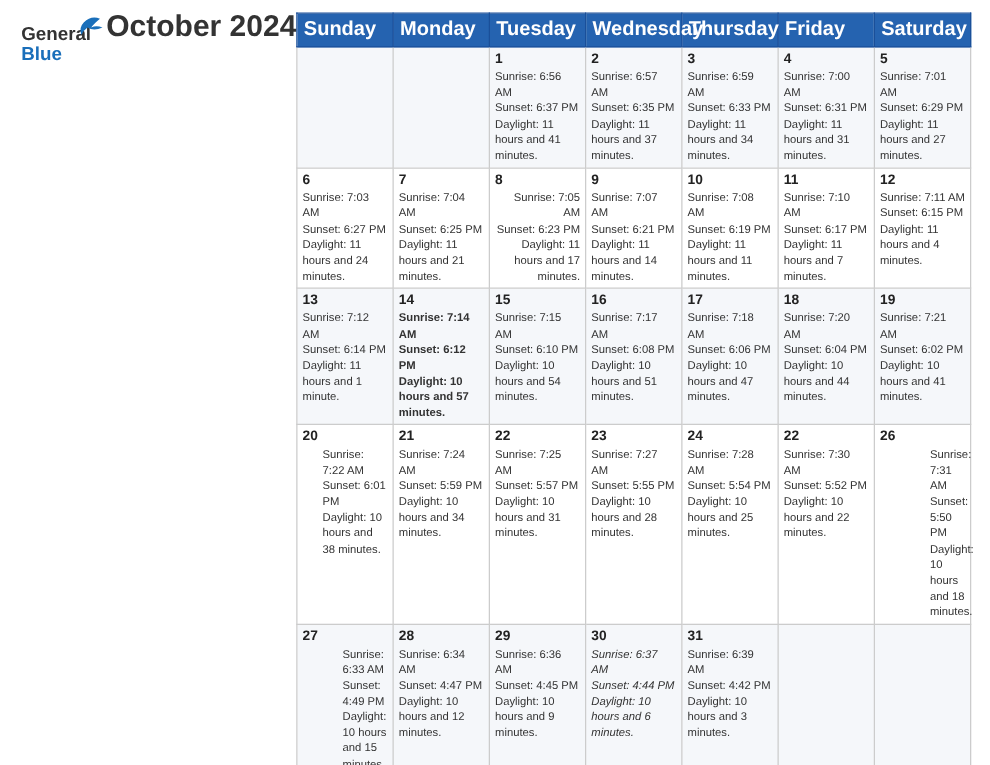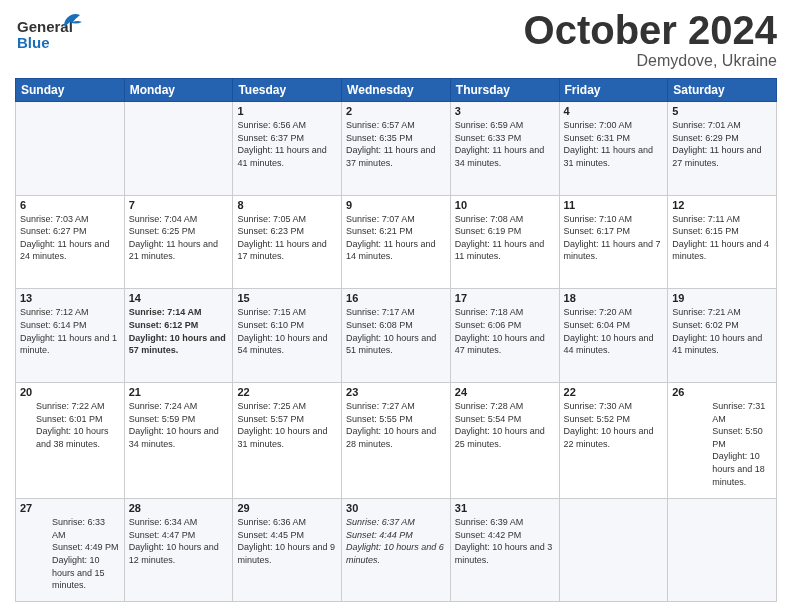--- a/index.html
+++ b/index.html
@@ -15,7 +15,7 @@
       height: 612px;
       padding: 10px 15px;
       display: flex;
-      flex-direction: column;
+      flex-direction: row;
     }
     .header {
       display: flex;

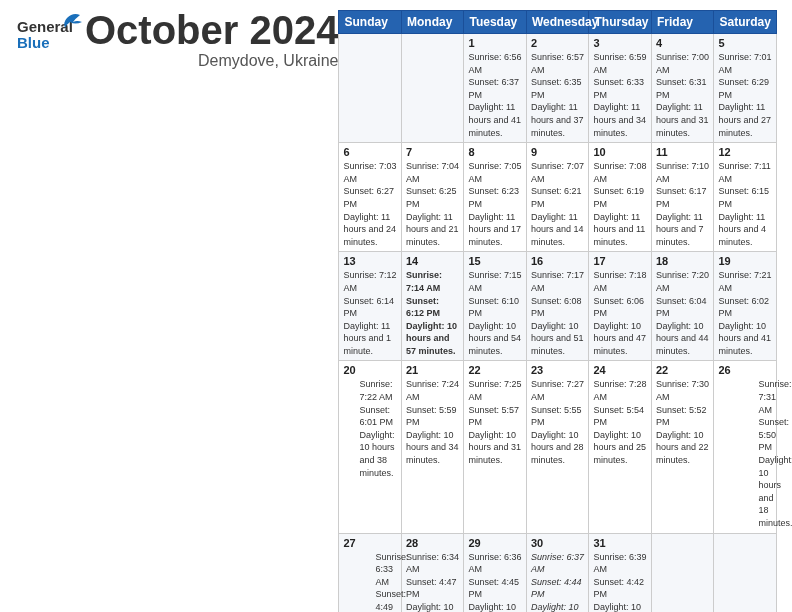--- a/index.html
+++ b/index.html
@@ -27,7 +27,7 @@
       text-align: right;
     }
     .month-title {
-      font-size: 40px;
+      font-size: 24px;
       font-weight: bold;
       color: #333;
       line-height: 1;

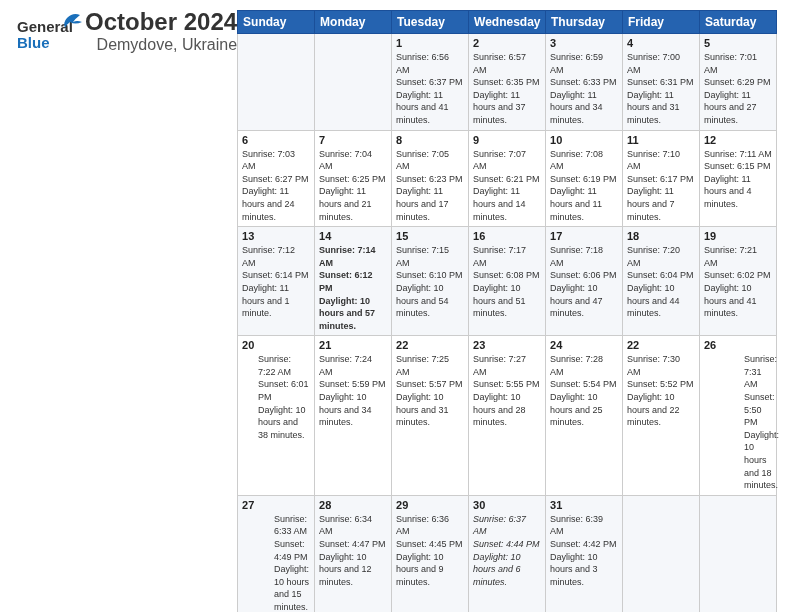--- a/index.html
+++ b/index.html
@@ -48,7 +48,7 @@
       color: #fff;
       text-align: left;
       padding: 4px 5px;
-      font-size: 12px;
+      font-size: 16px;
       font-weight: bold;
       border: 1px solid #1a4f99;
     }

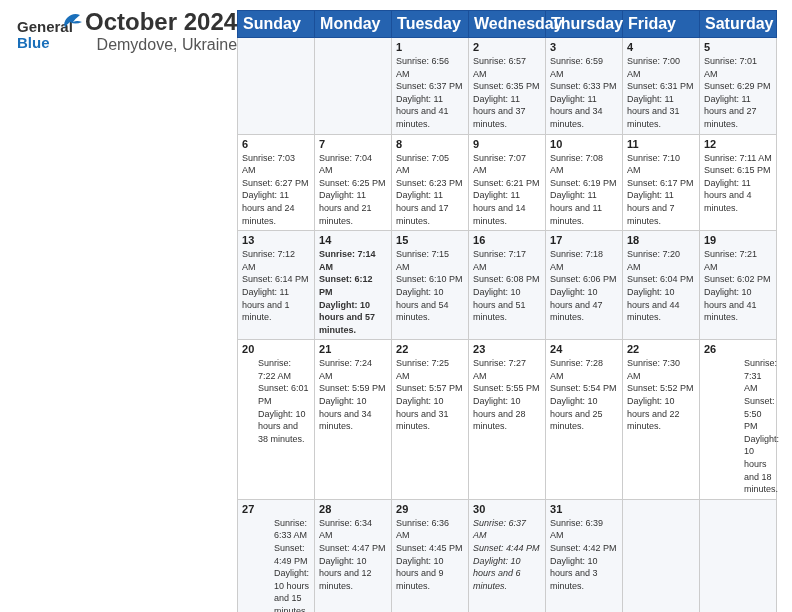--- a/index.html
+++ b/index.html
@@ -104,7 +104,6 @@
     </div>
     <div class="title-area">
       <div class="month-title">October 2024</div>
-      <div class="subtitle">Demydove, Ukraine</div>
     </div>
   </div>
 

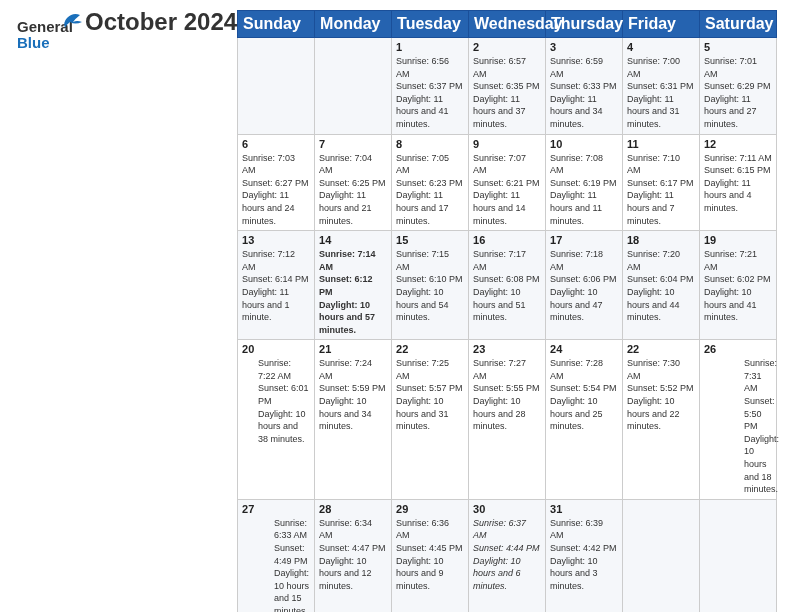--- a/index.html
+++ b/index.html
@@ -170,7 +170,7 @@
           </td>
           <td>
             <span class="day-num">8</span>
-            <div class="cell-info" style="white-space: pre-line;">Sunrise: 7:05 AM
+            <div class="cell-info" style="white-space: pre-line; text-align: right;">Sunrise: 7:05 AM
 Sunset: 6:23 PM
 Daylight: 11 hours and 17 minutes.</div>
           </td>

